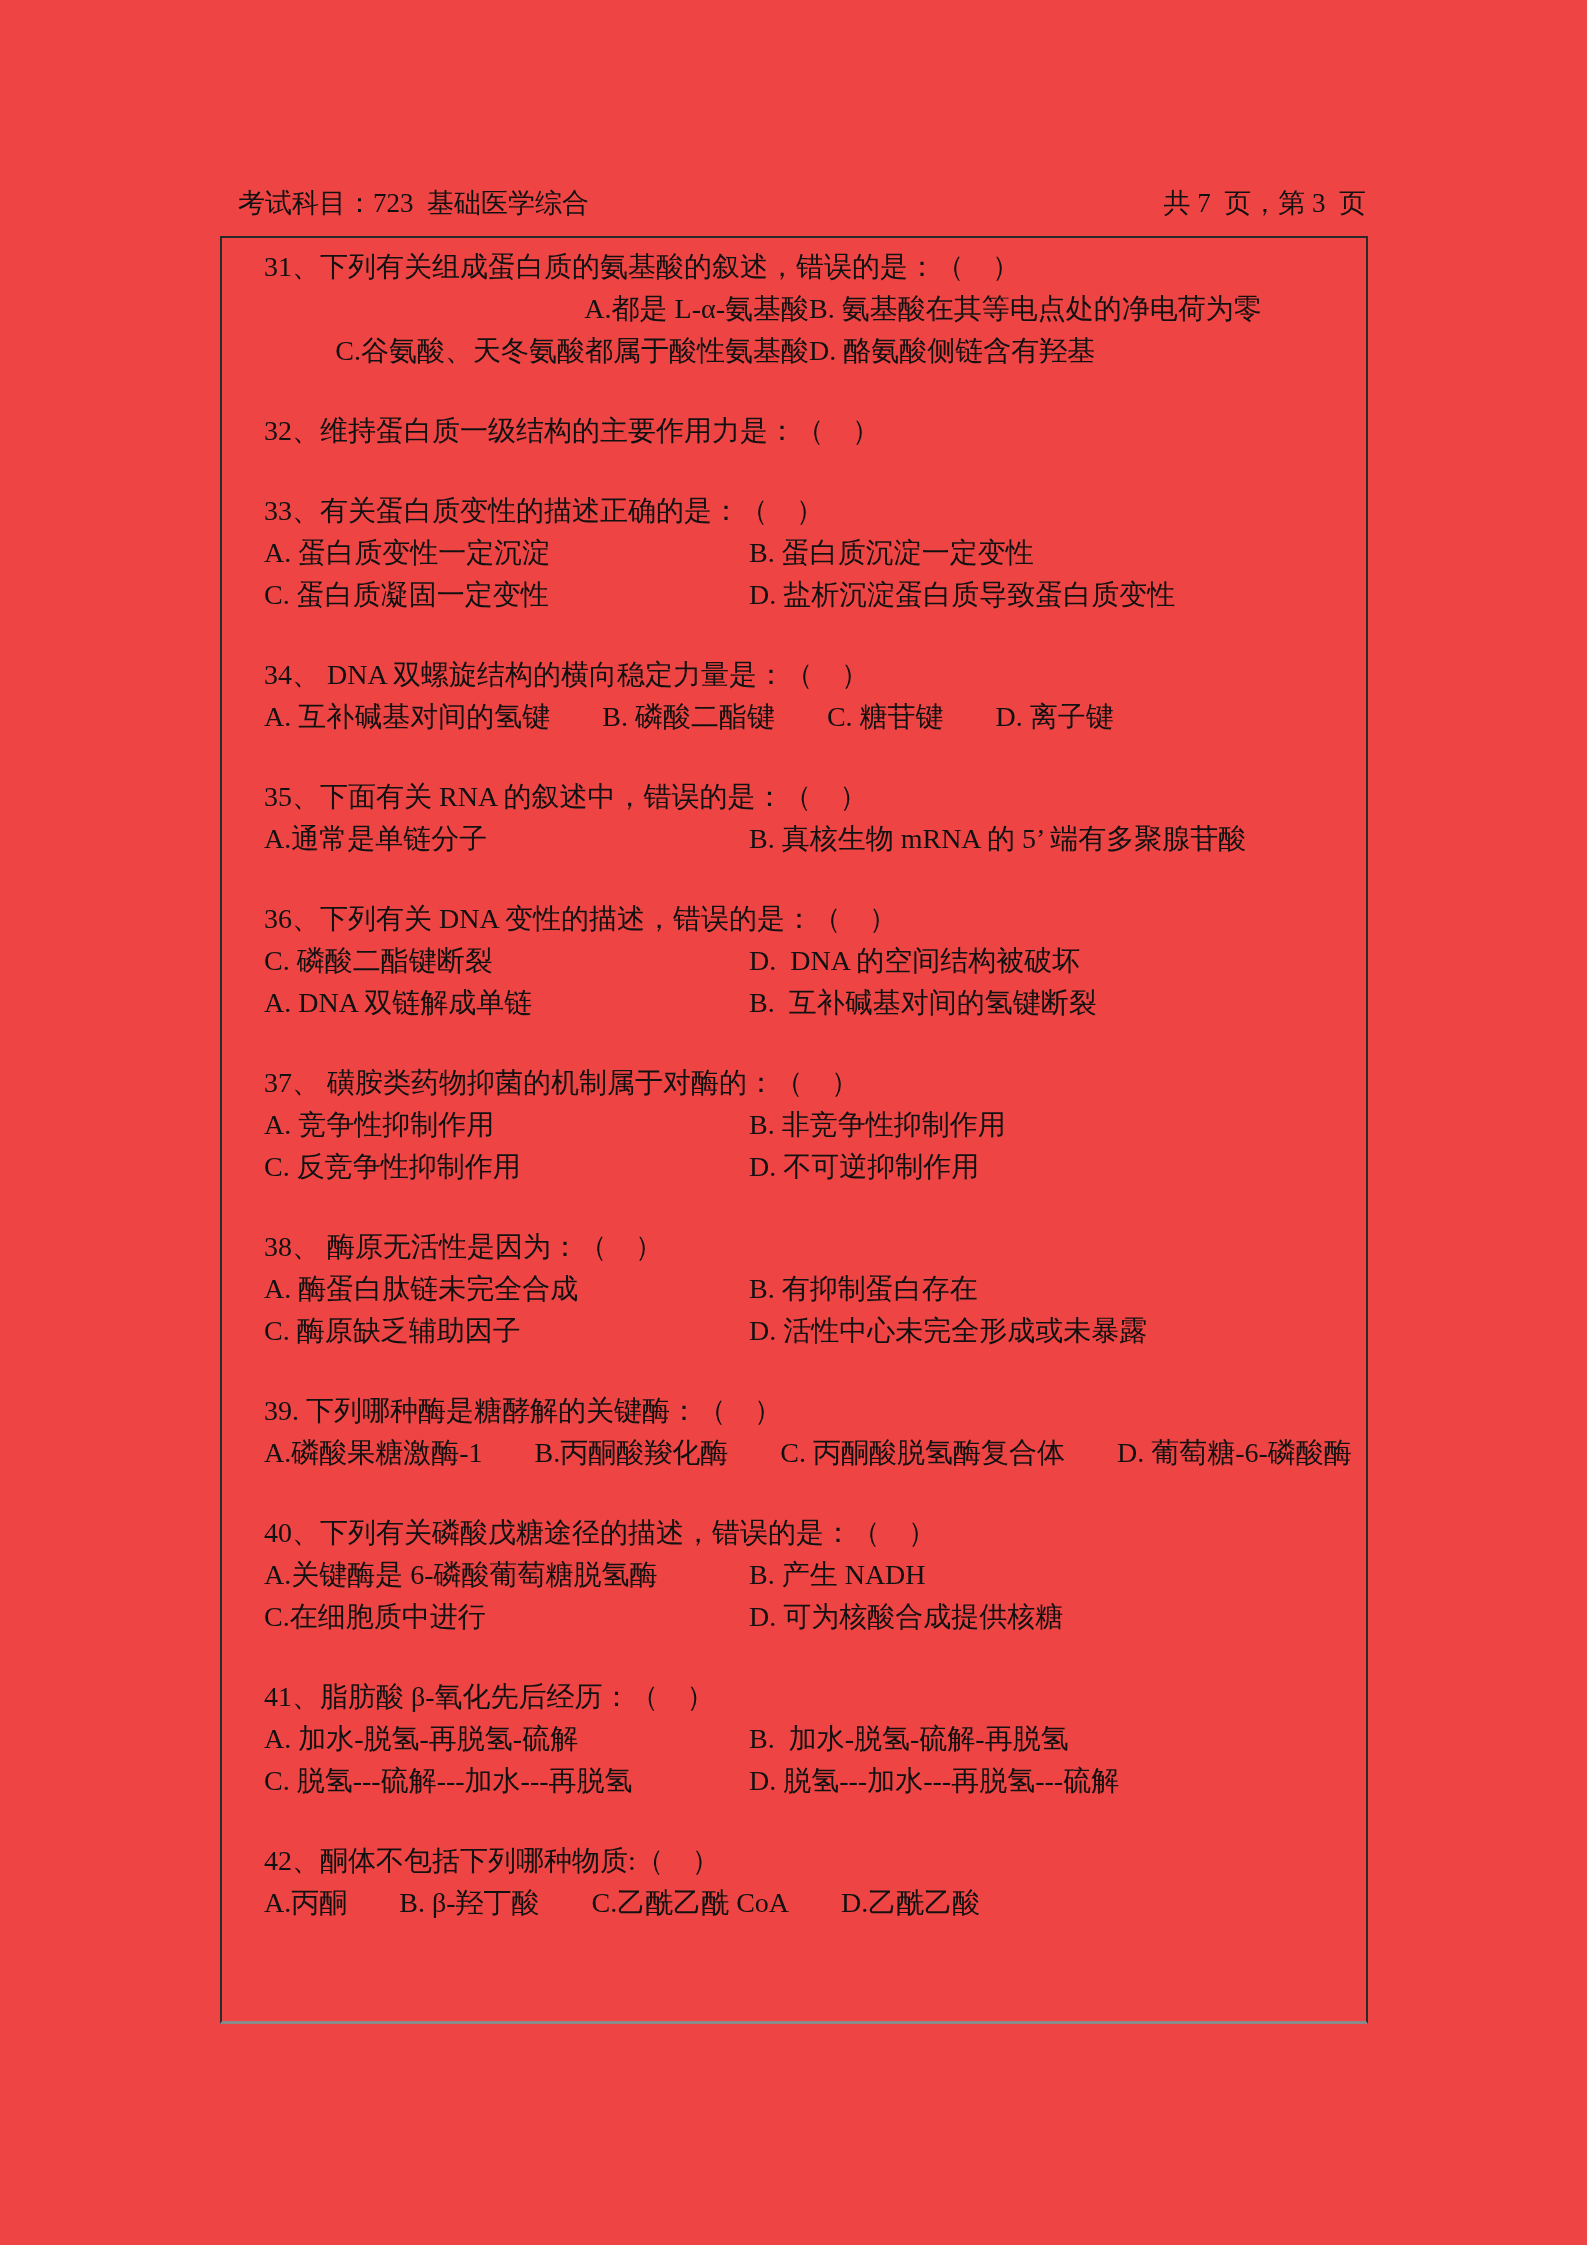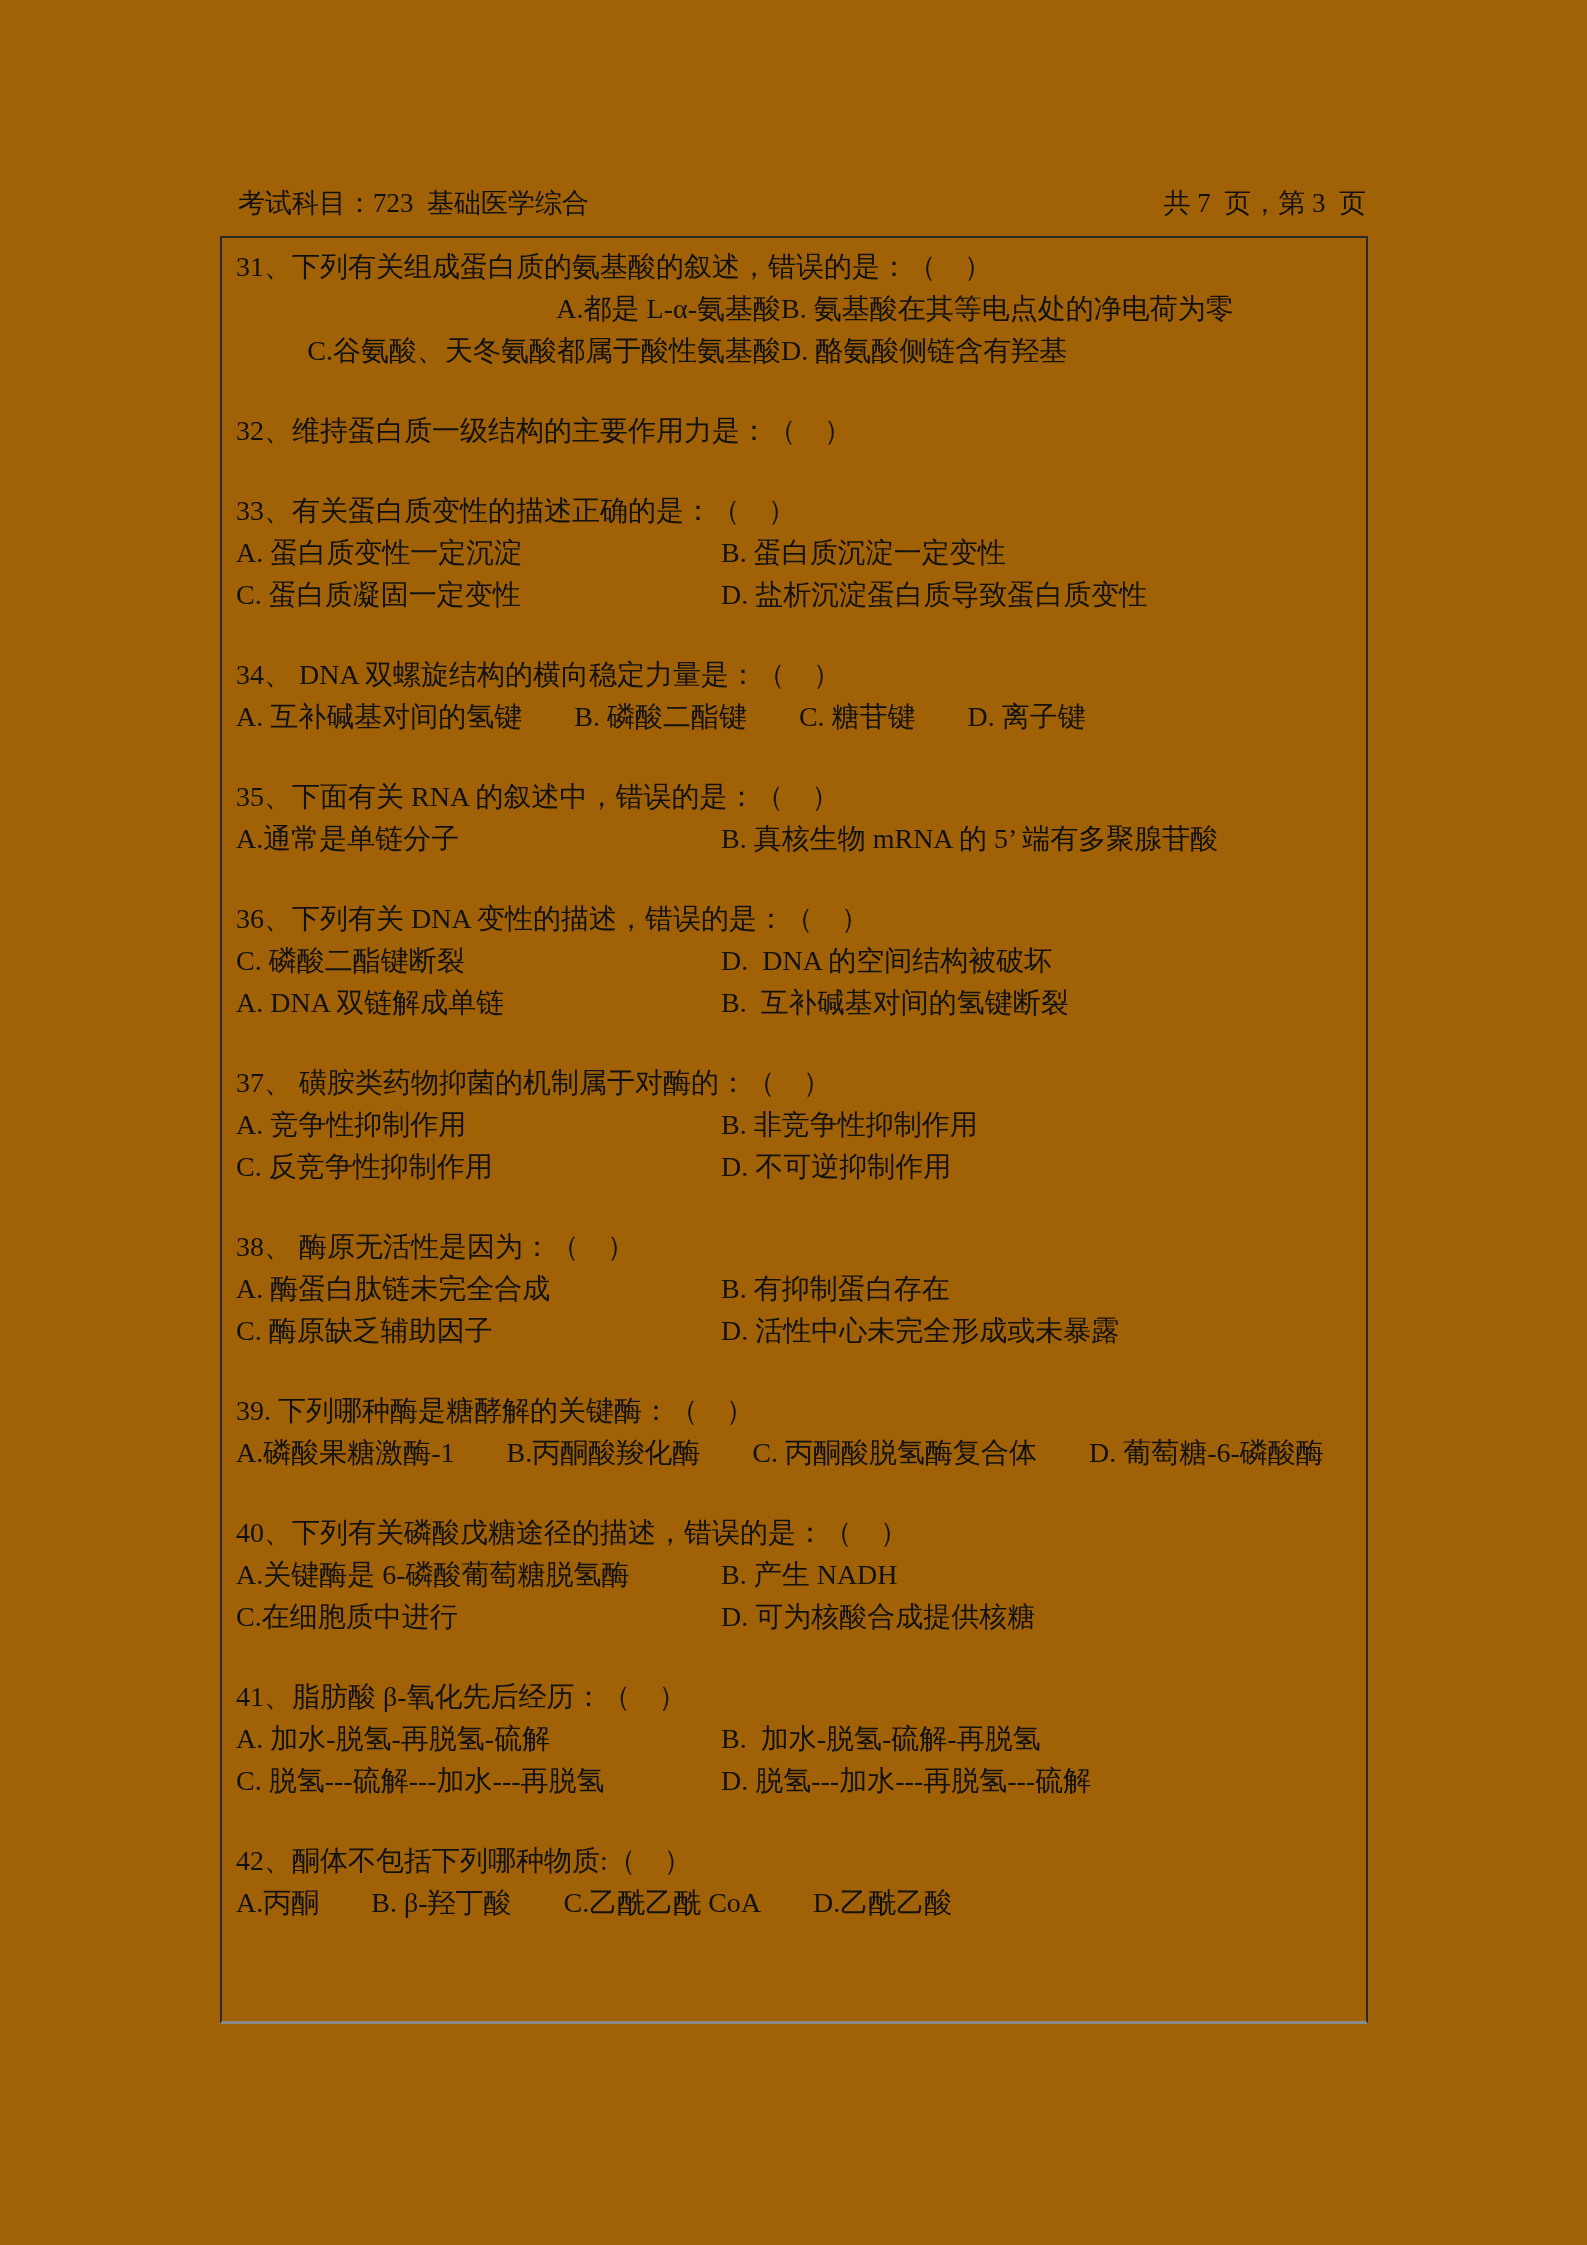--- a/index.html
+++ b/index.html
@@ -7,7 +7,7 @@
     position:relative;
     width:1587px;
     height:2245px;
-    background:#a16207;
+    background:#ef4444;
     font-family:"Liberation Serif","DejaVu Serif",serif;
     color:#111111;
     overflow:hidden;

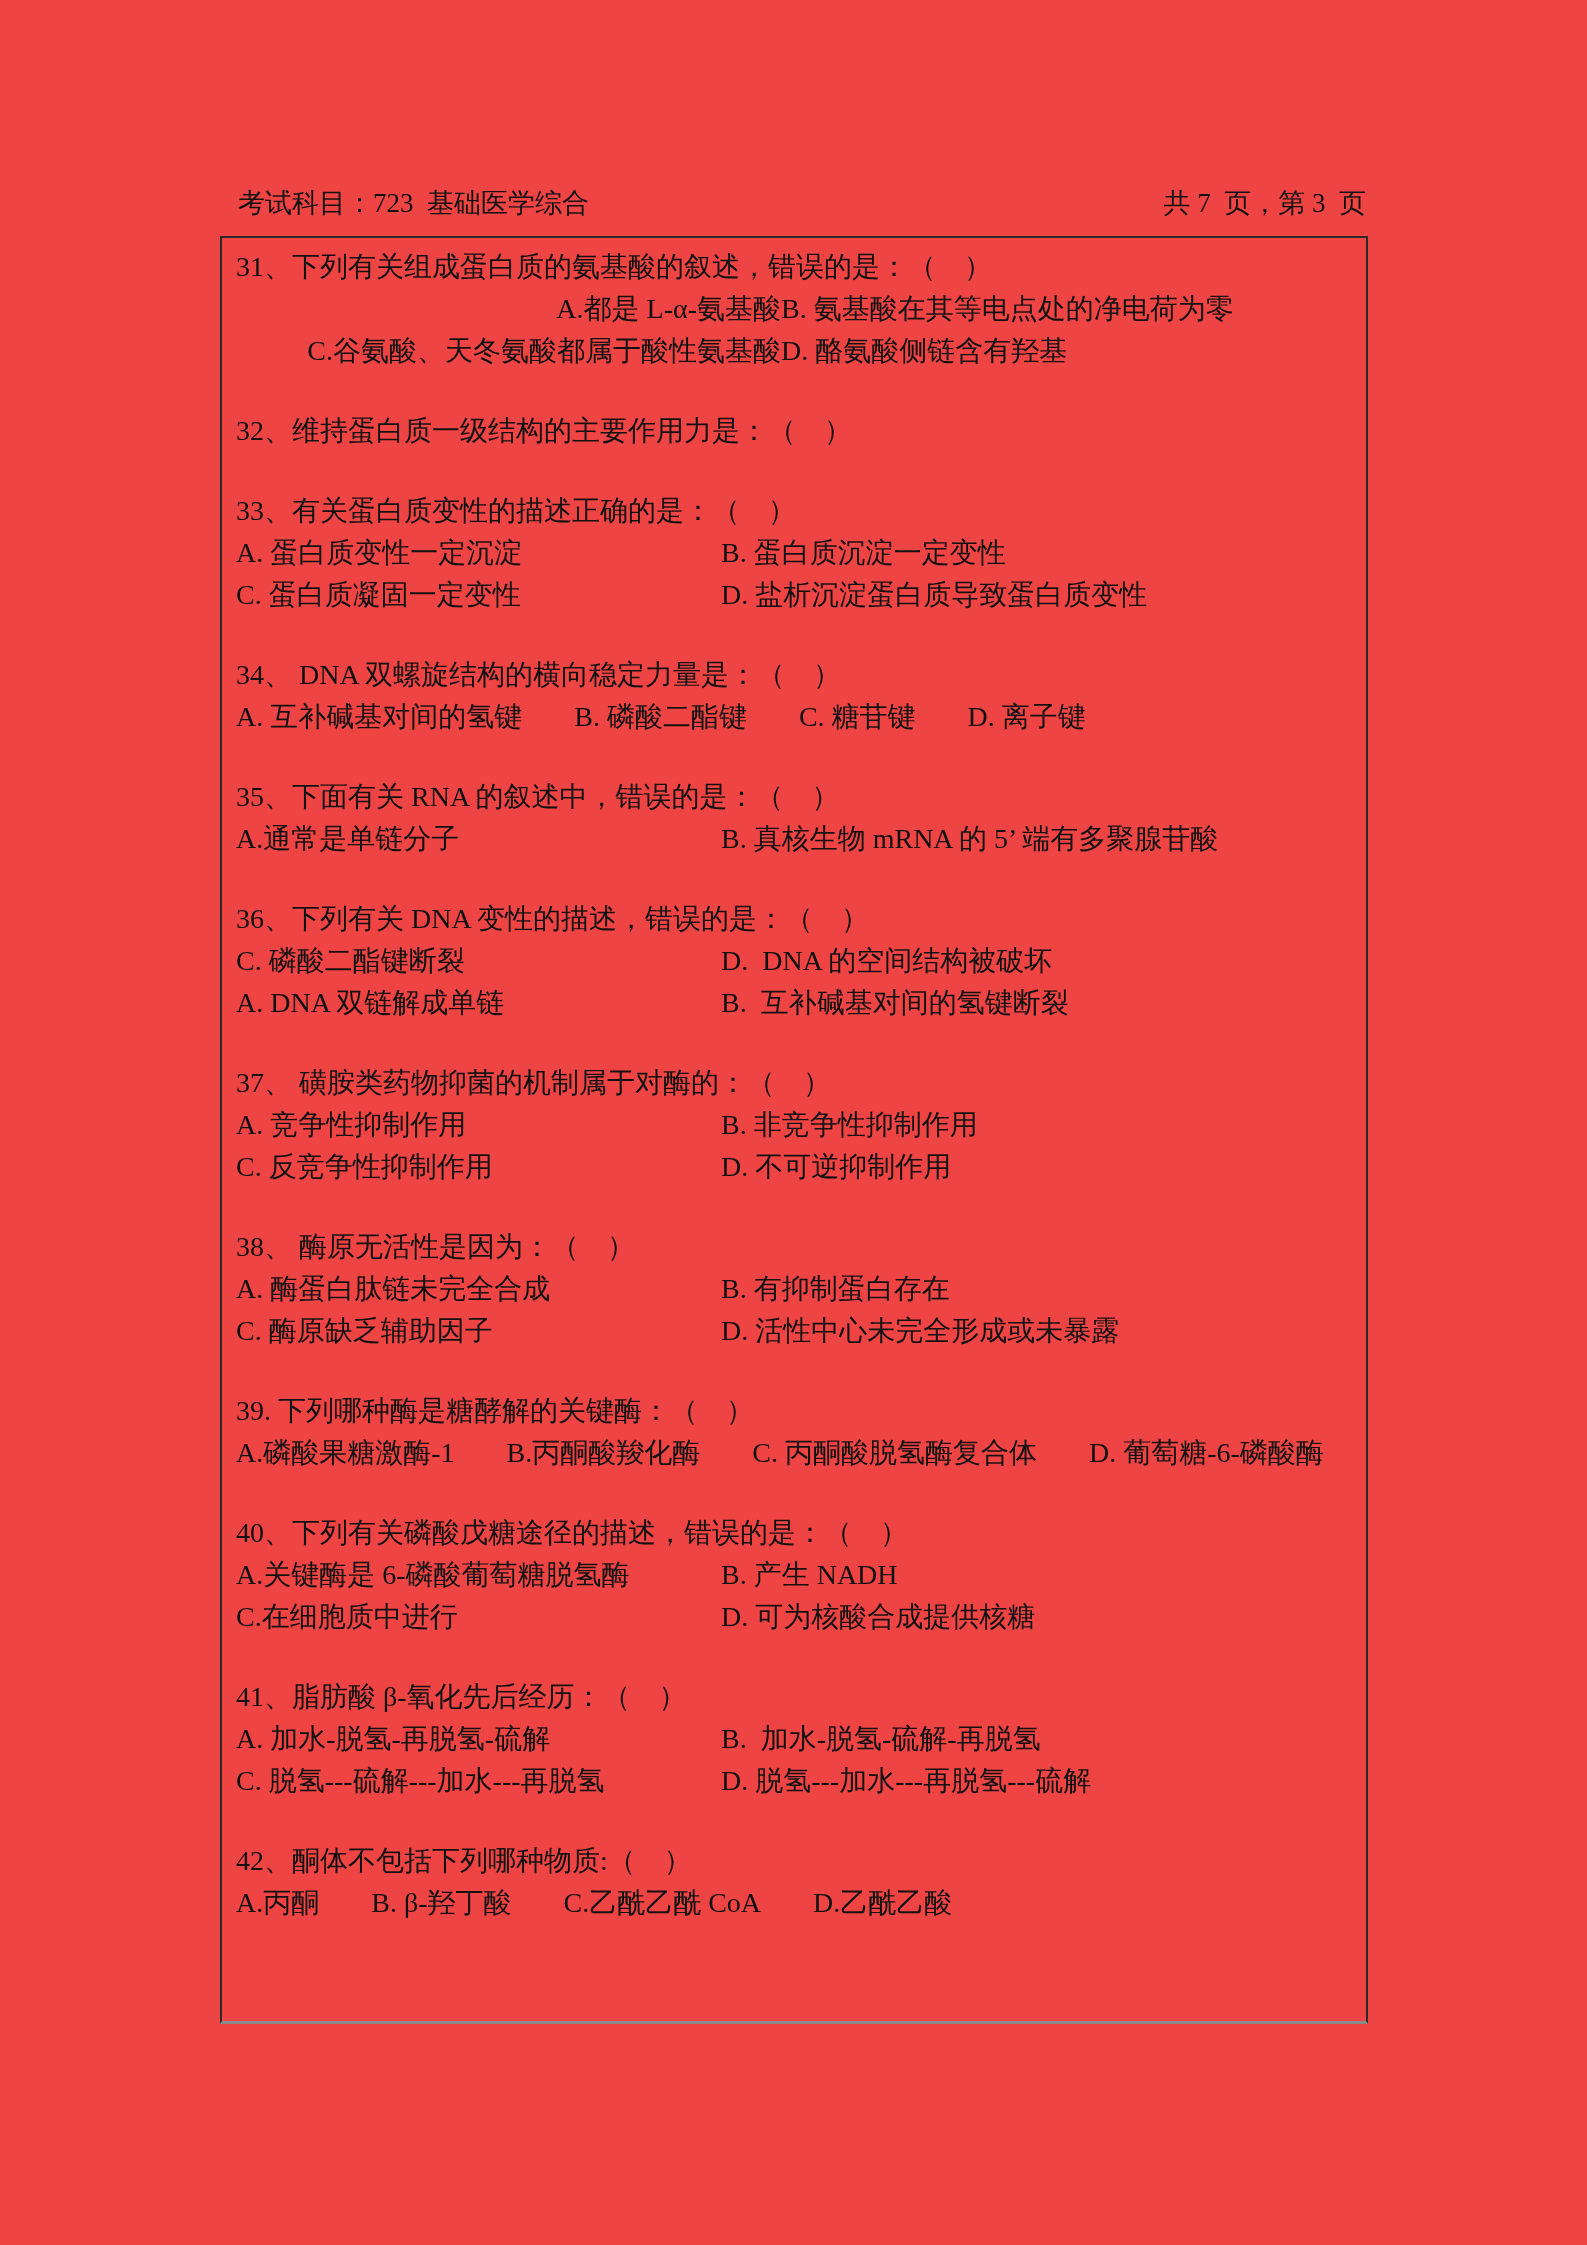--- a/index.html
+++ b/index.html
@@ -42,6 +42,7 @@
     margin-bottom:38px;
     font-size:28px;
     line-height:42px;
+    margin-left:28px;
   }
   .stem{
     white-space:pre-wrap;

